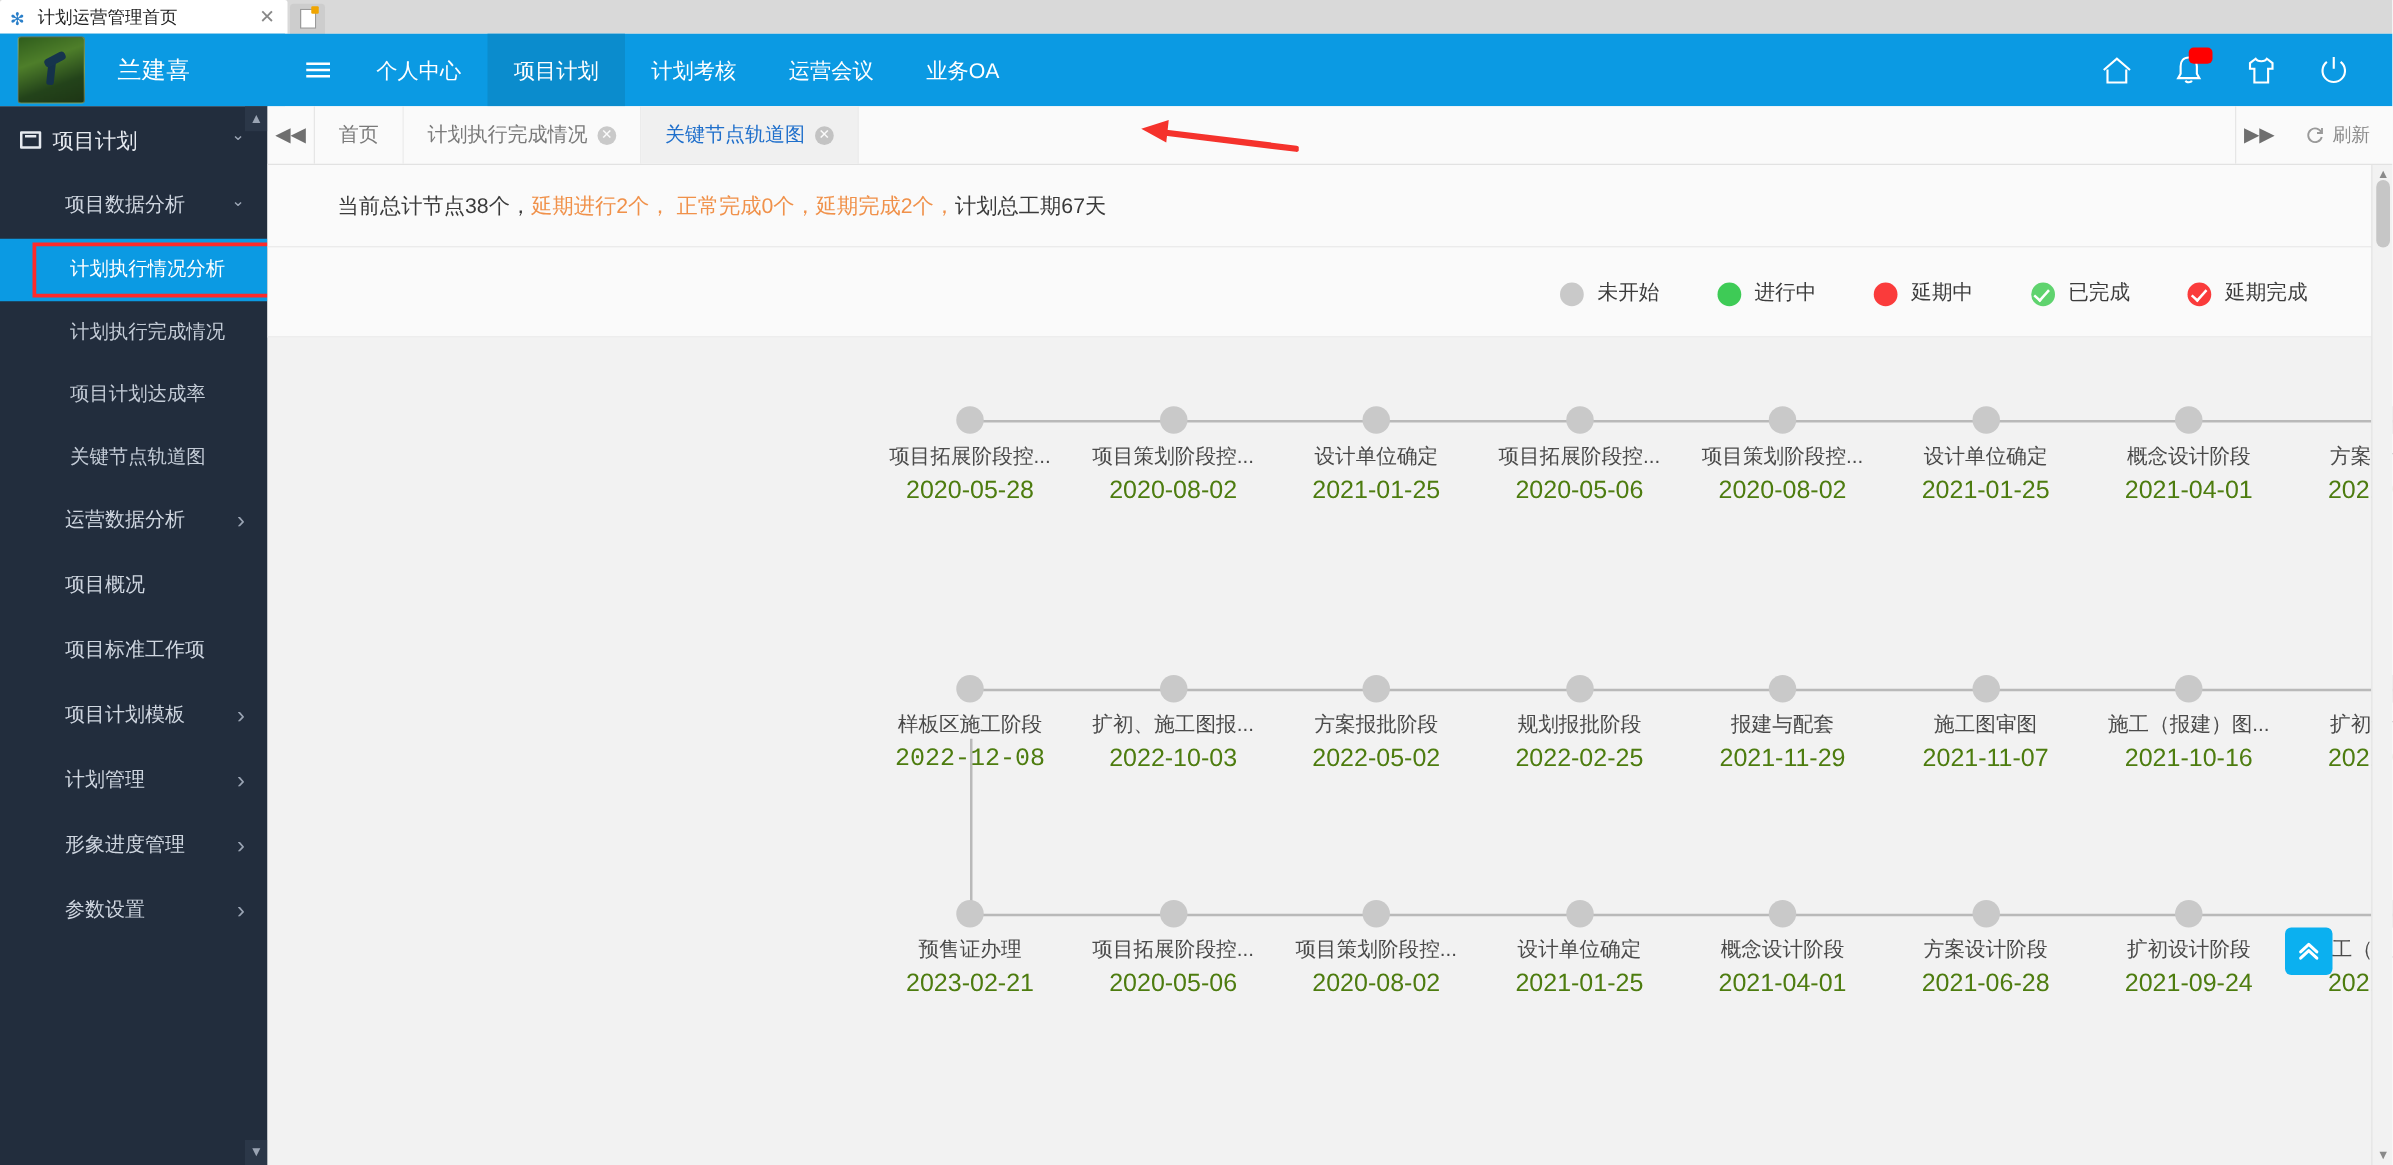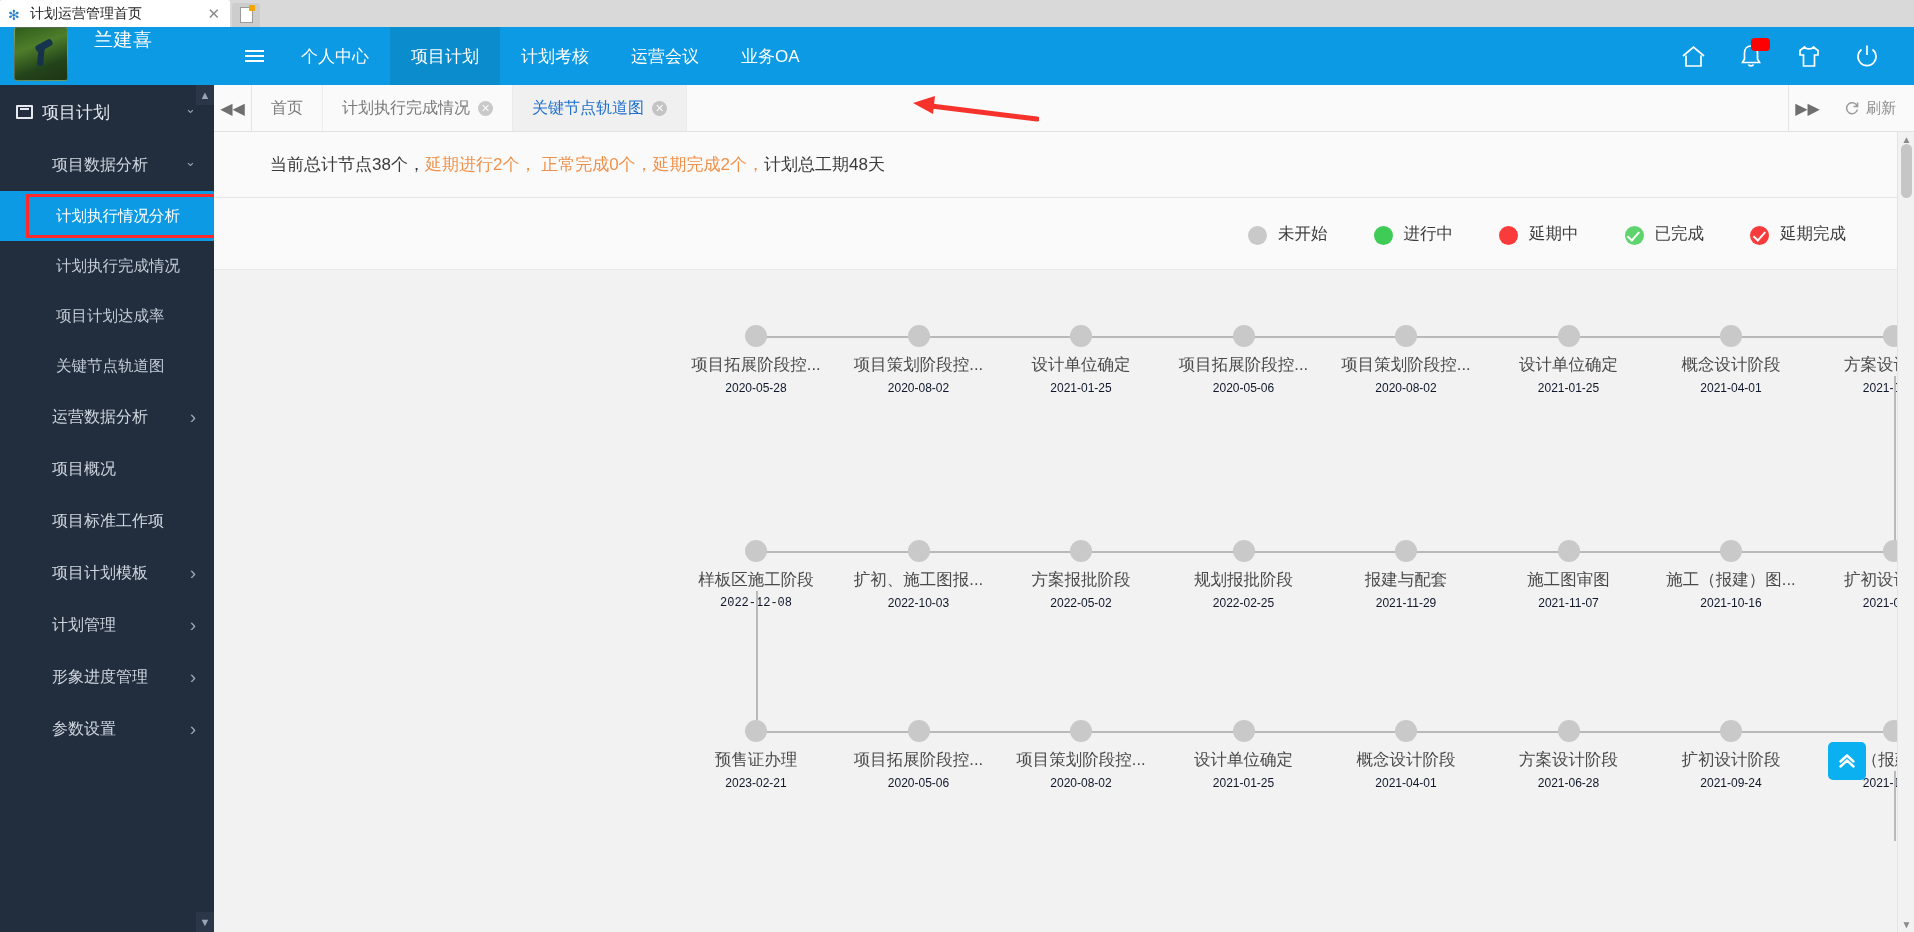--- a/index.html
+++ b/index.html
@@ -42,7 +42,7 @@
     color: #fff; position: relative;
   }
   .brand {
-    width: 228px; display: flex; align-items: flex-start; gap: 0; flex: none;
+    width: 228px; display: flex; align-items: center; gap: 0; flex: none;
     background: #0b9ae3; padding-left: 14px;
   }
   .avatar {

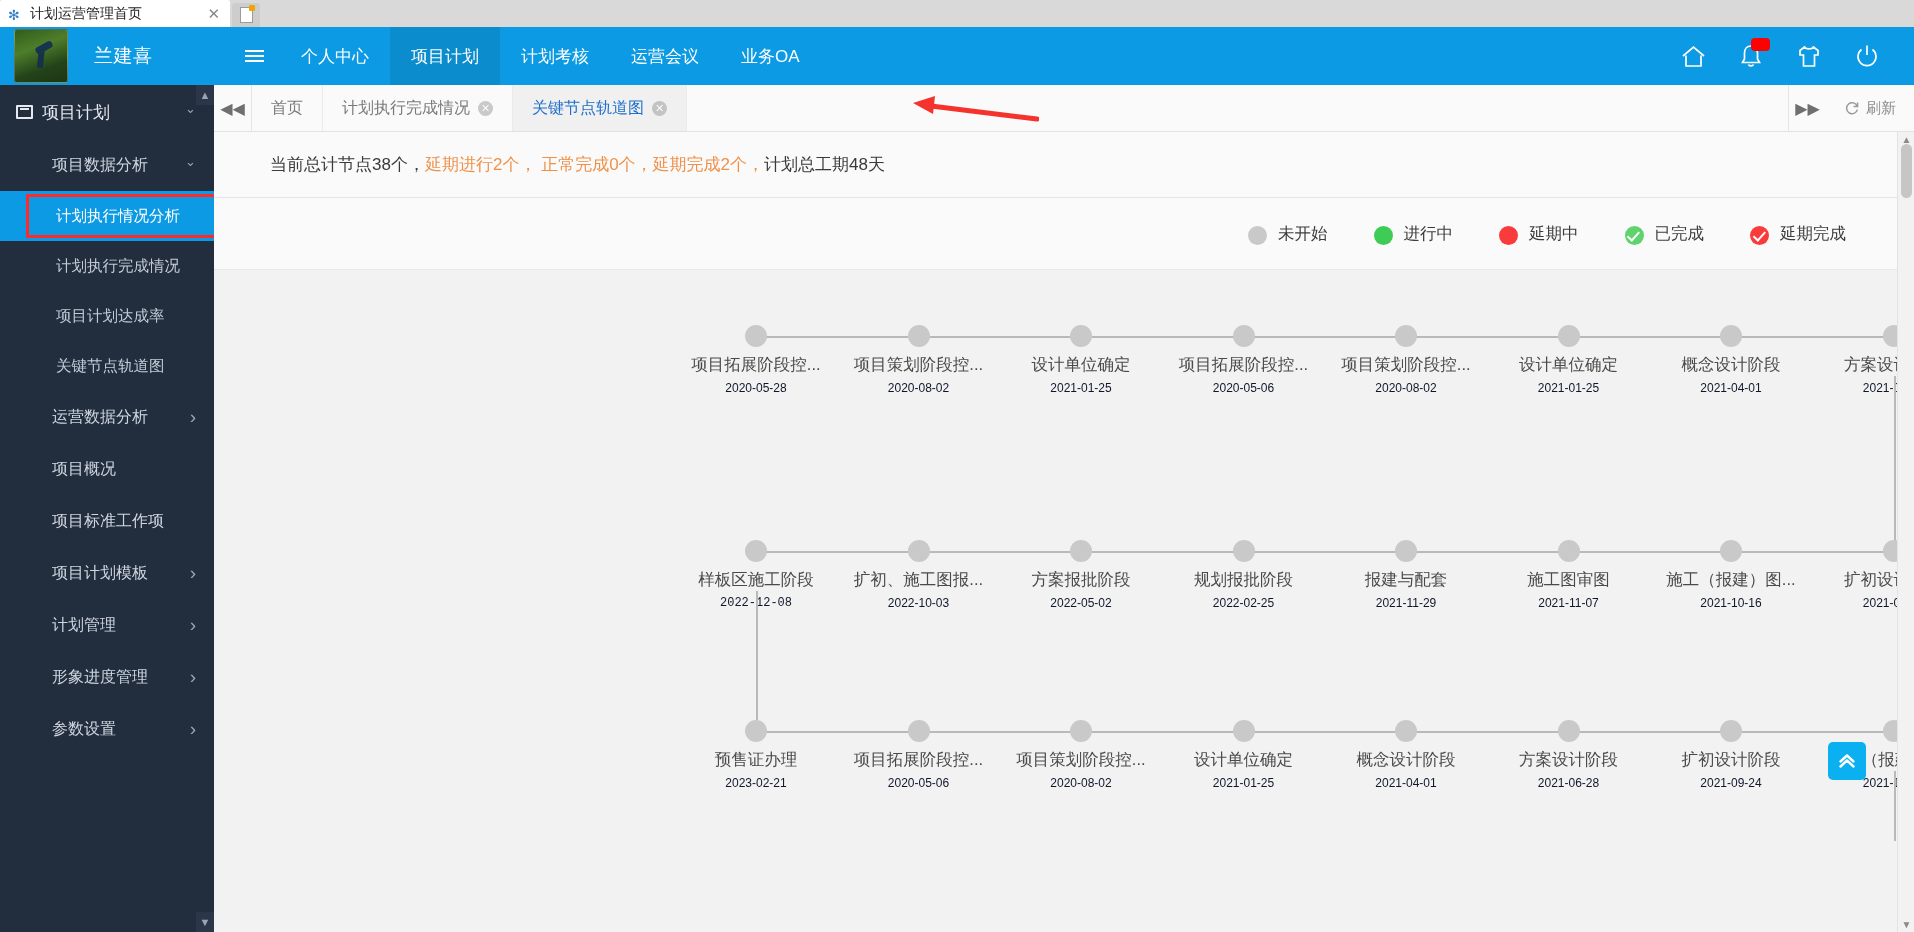--- a/index.html
+++ b/index.html
@@ -374,7 +374,7 @@
     <div class="content">
 
       <div class="summary-bar">
-        <span>当前总计节点</span><span>38</span><span>个，</span><span class="warn">延期进行</span><span class="warn">2</span><span class="warn">个，</span> <span class="warn">正常完成</span><span class="warn">0</span><span class="warn">个，</span><span class="warn">延期完成</span><span class="warn">2</span><span class="warn">个，</span><span>计划总工期</span><span>48</span><span>天</span>
+        <span>当前总计节点</span><span>38</span><span>个，</span><span class="warn">延期进行</span><span class="warn">2</span><span class="warn">个，</span> <span class="warn">正常完成</span><span class="warn">0</span><span class="warn">个，</span><span class="warn">延期完成</span><span class="warn">2</span><span class="warn">个，</span><span>计划总工期</span><span>67</span><span>天</span>
       </div>
 
       <div class="legend-bar">

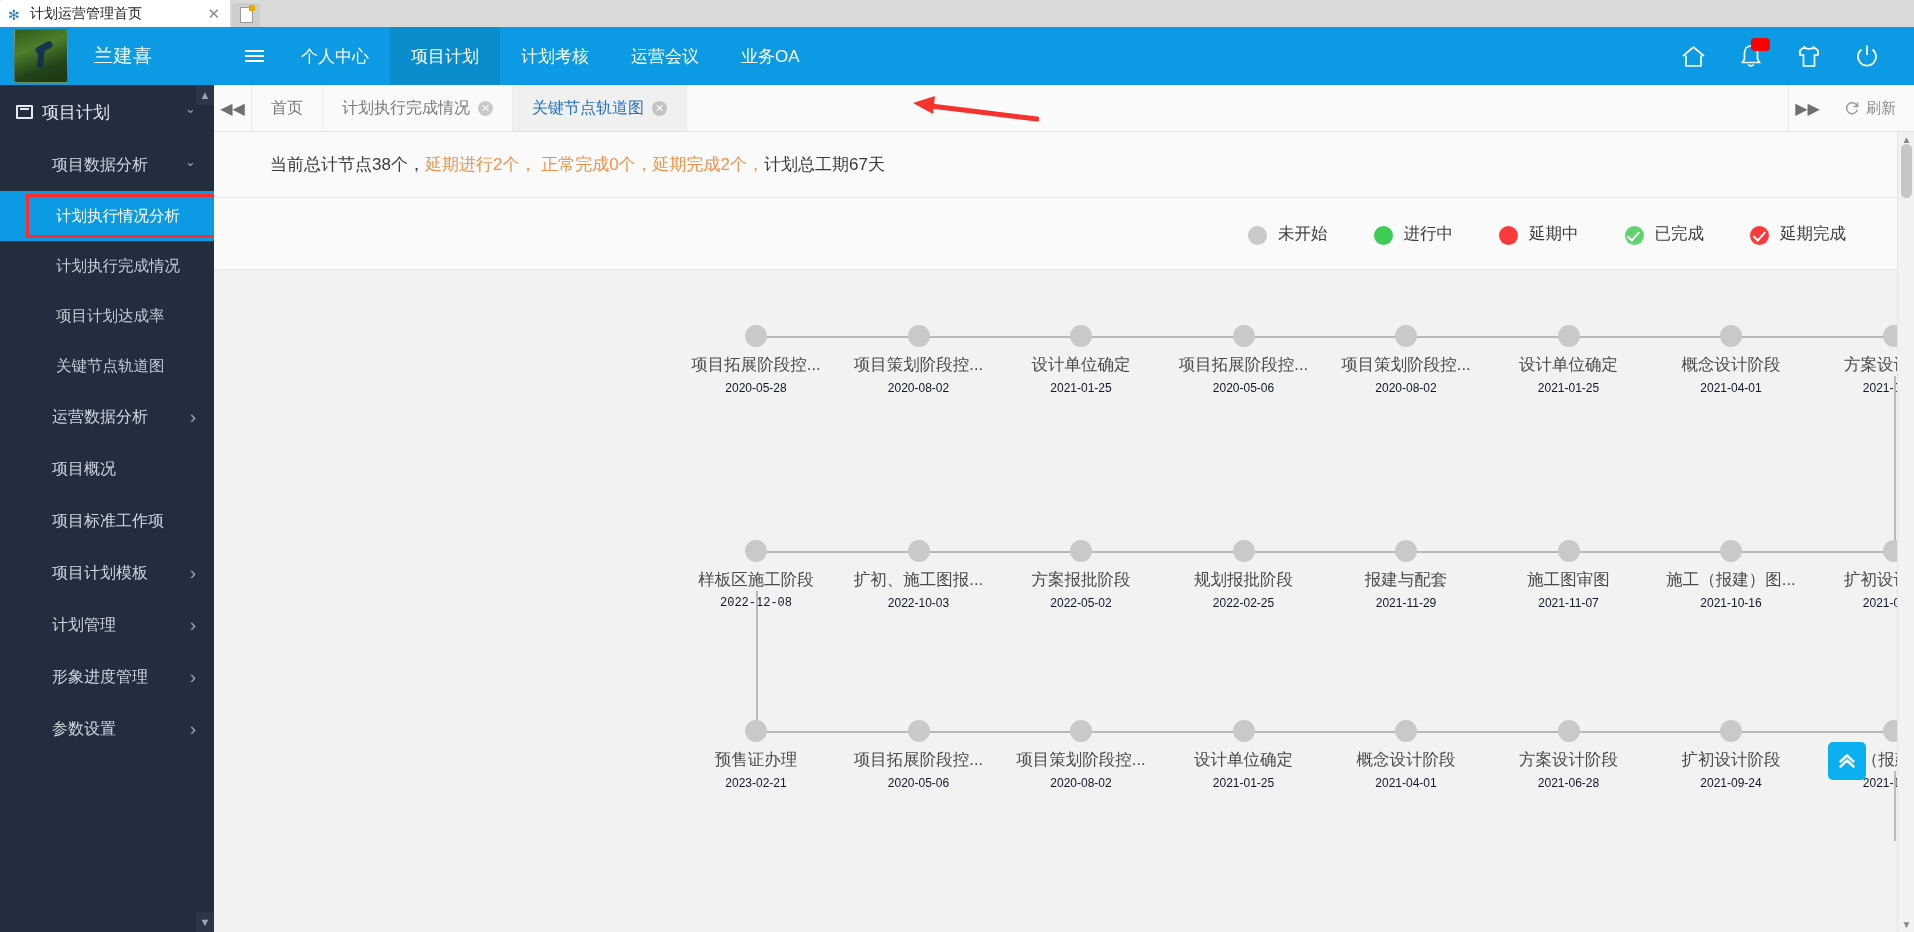--- a/index.html
+++ b/index.html
@@ -182,7 +182,7 @@
   }
 
   
-  .track-area { position: relative; padding-left: 0; height: calc(100% - 72px - 66px); }
+  .track-area { position: relative; padding-left: 0; height: calc(100% - 72px - 66px); margin-left: 20px; }
   .track-row { position: absolute; left: 0; right: 0; height: 110px; }
   .rail {
     position: absolute; height: 2px; background: #b9b9b9; top: 0;

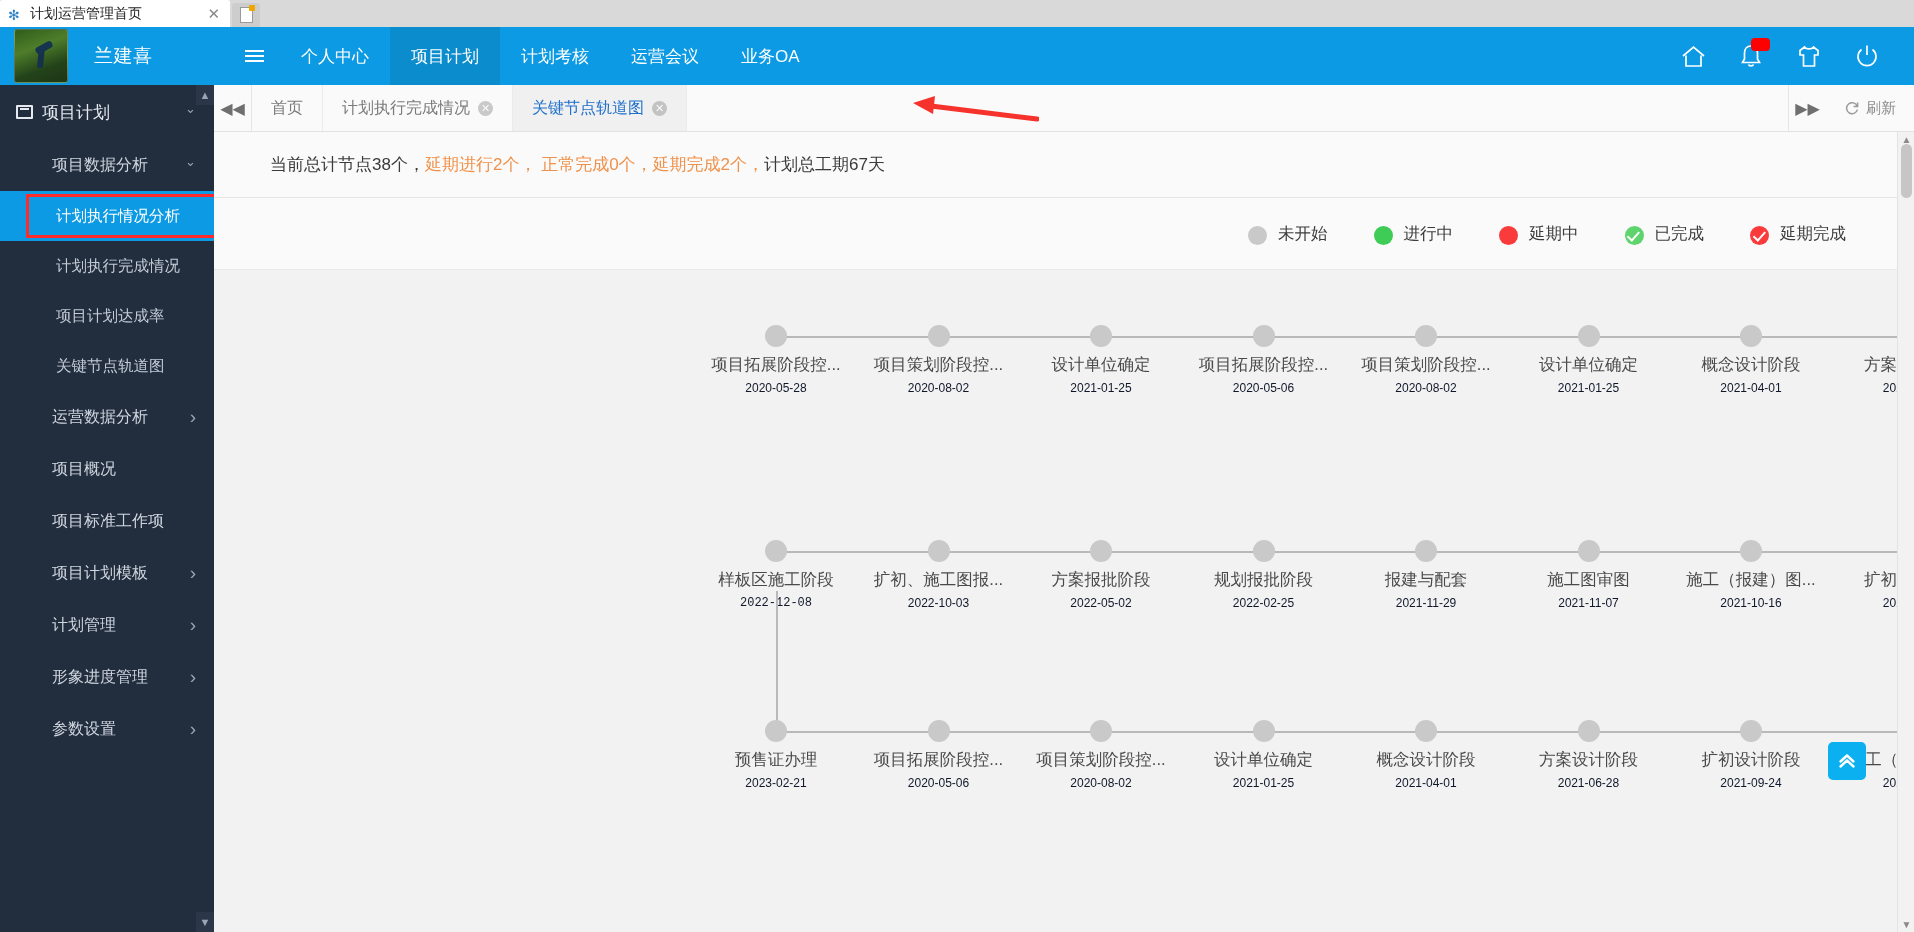--- a/index.html
+++ b/index.html
@@ -197,7 +197,7 @@
     margin-top: 7px; font-size: 16.5px; color: #4a4a4a; white-space: nowrap;
     overflow: hidden; text-overflow: ellipsis;
   }
-  .node-date { margin-top: 5px; font-size: 12px; color: #0f172a; white-space: nowrap; }
+  .node-date { margin-top: 5px; font-size: 20px; color: #4d7c0f; white-space: nowrap; }
 
   .scroll-top-btn {
     position: absolute; right: 48px; bottom: 152px; width: 38px; height: 38px;

